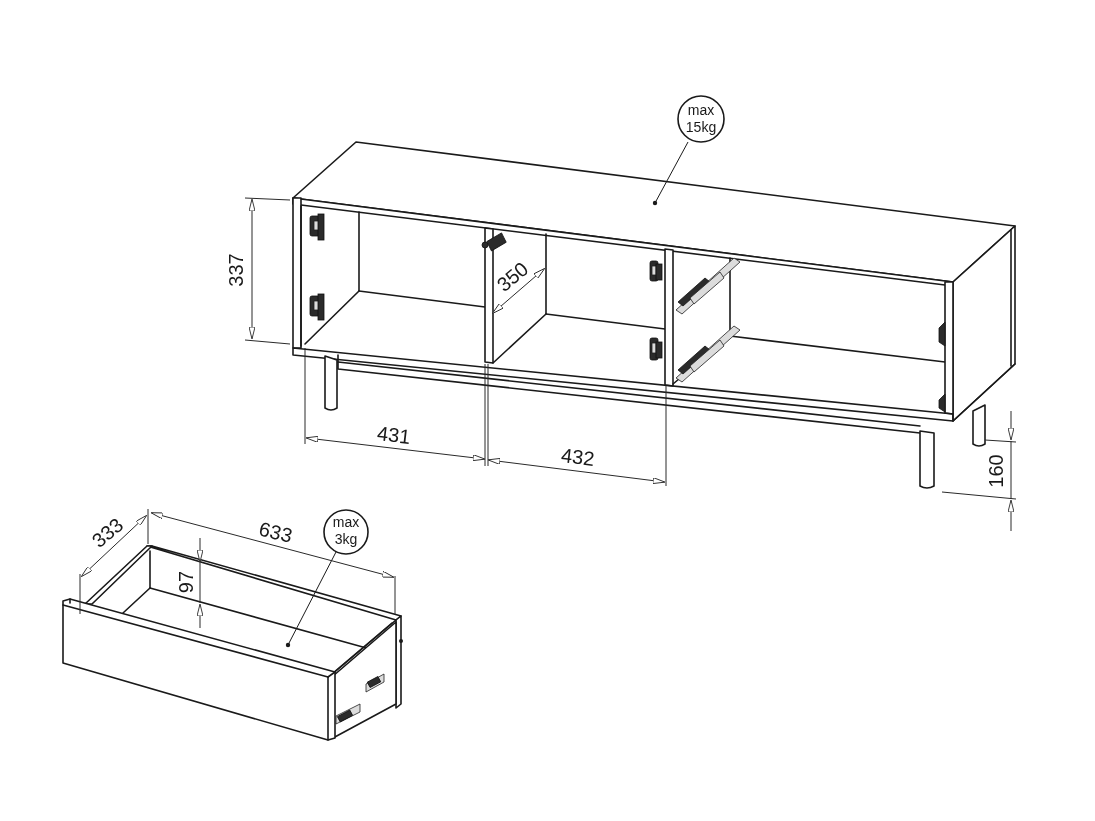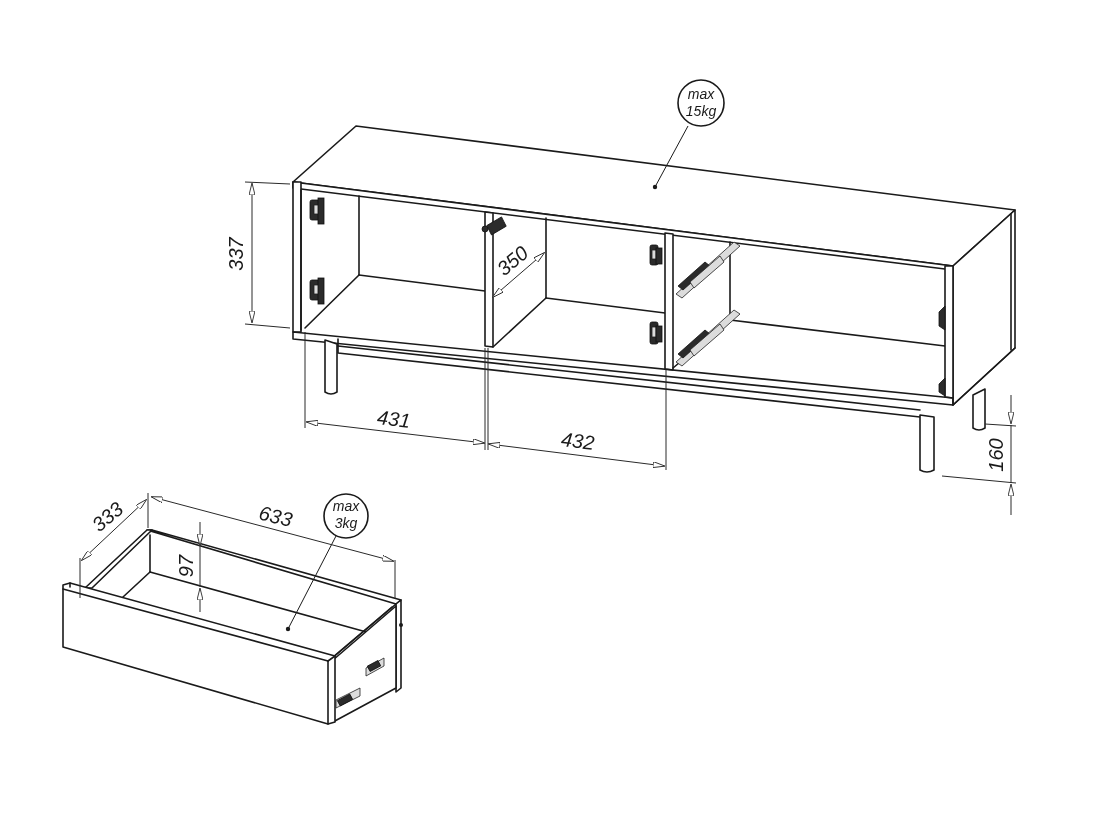--- a/index.html
+++ b/index.html
@@ -4,7 +4,7 @@
 <style>
   html, body { margin: 0; padding: 0; background: #ffffff; }
   body { width: 1095px; height: 821px; overflow: hidden; font-family: "Liberation Sans", sans-serif; }
-  #canvas { position: absolute; left: 0; top: 0; width: 1095px; height: 639px; font-style: italic; }
+  #canvas { position: absolute; left: 0; top: 16px; width: 1095px; height: 639px; }
   svg text { font-family: "Liberation Sans", sans-serif; fill: #1a1a1a; }
   .ln { stroke: #1a1a1a; stroke-width: 1.6; fill: none; stroke-linejoin: round; stroke-linecap: round; }
   .lnf { stroke: #1a1a1a; stroke-width: 1.6; fill: #ffffff; stroke-linejoin: round; }

